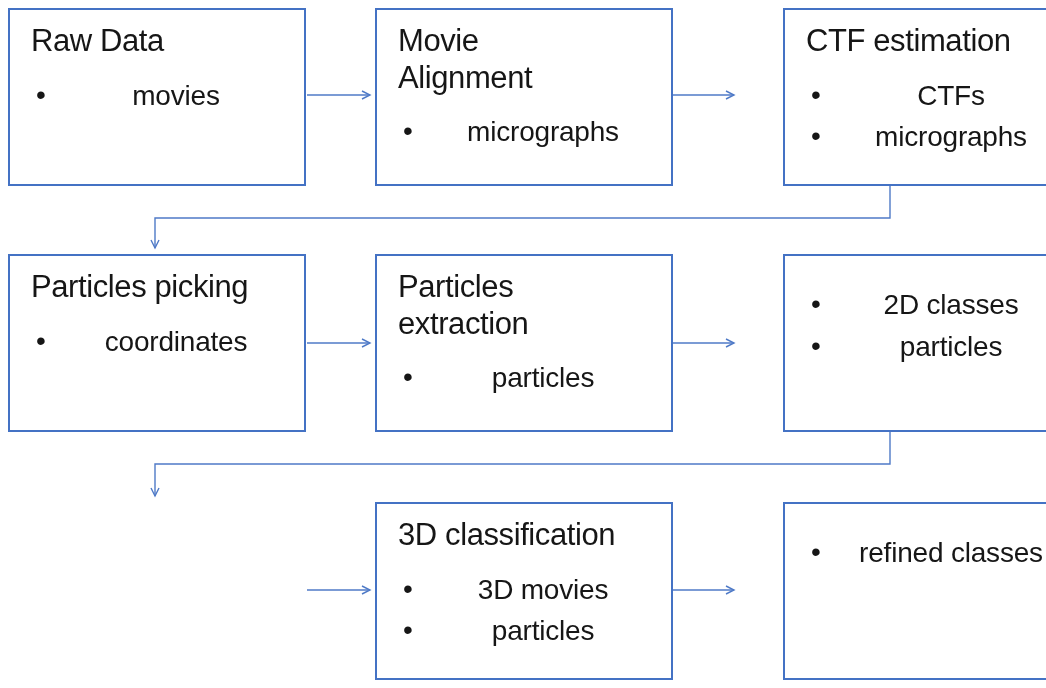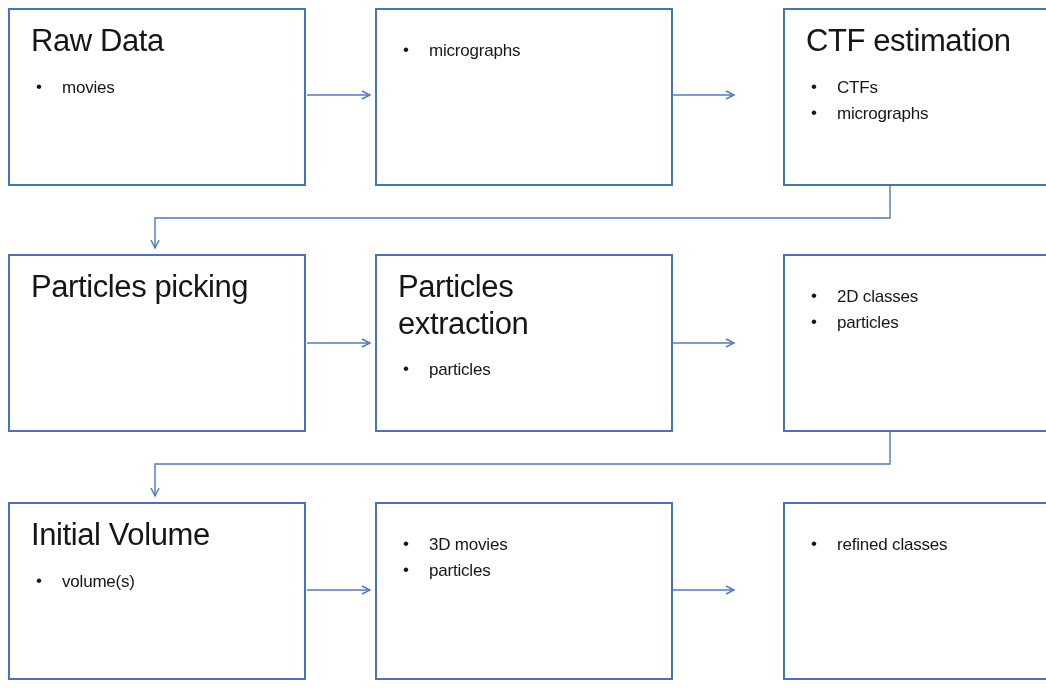--- a/index.html
+++ b/index.html
@@ -92,6 +92,8 @@
   </div>
 
   <div class="box r1 c2">
+    <div class="box-title">Movie
+Alignment</div>
     <ul class="outputs">
       <li>micrographs</li>
     </ul>

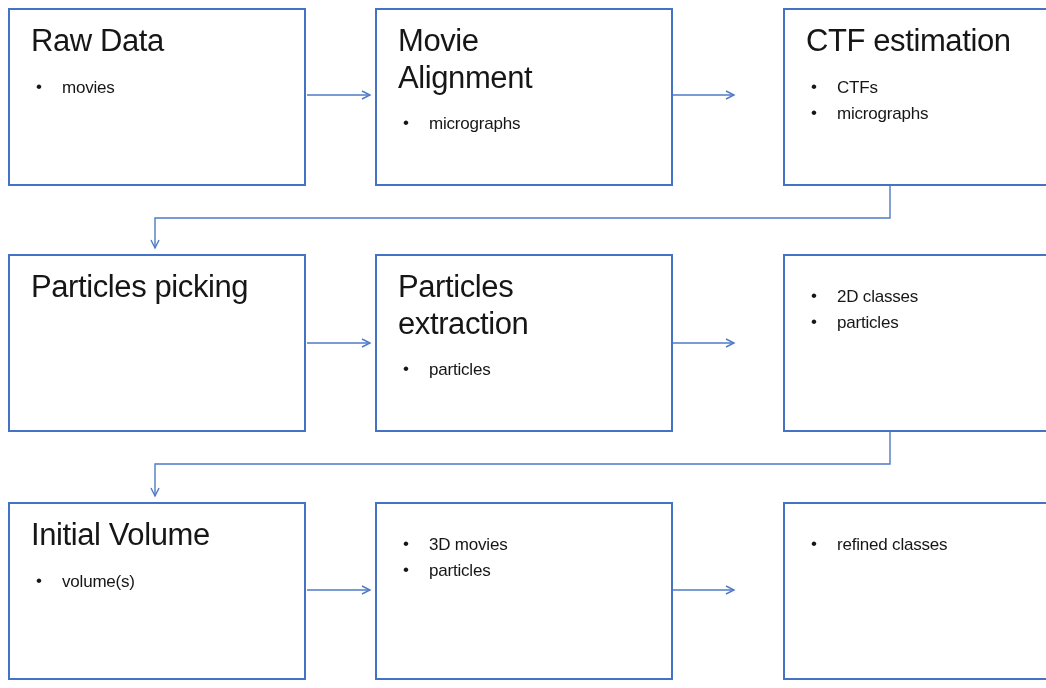--- a/index.html
+++ b/index.html
@@ -35,11 +35,12 @@
   ul.outputs li {
     position: relative;
     padding-left: 27px;
-    font-size: 17px;
+    font-size: 28px;
     line-height: 1.42;
     letter-spacing: -0.2px;
     color: #161616;
     margin: 0 0 2px 0;
+    text-align: center;
   }
   ul.outputs li::before {
     content: "\2022";

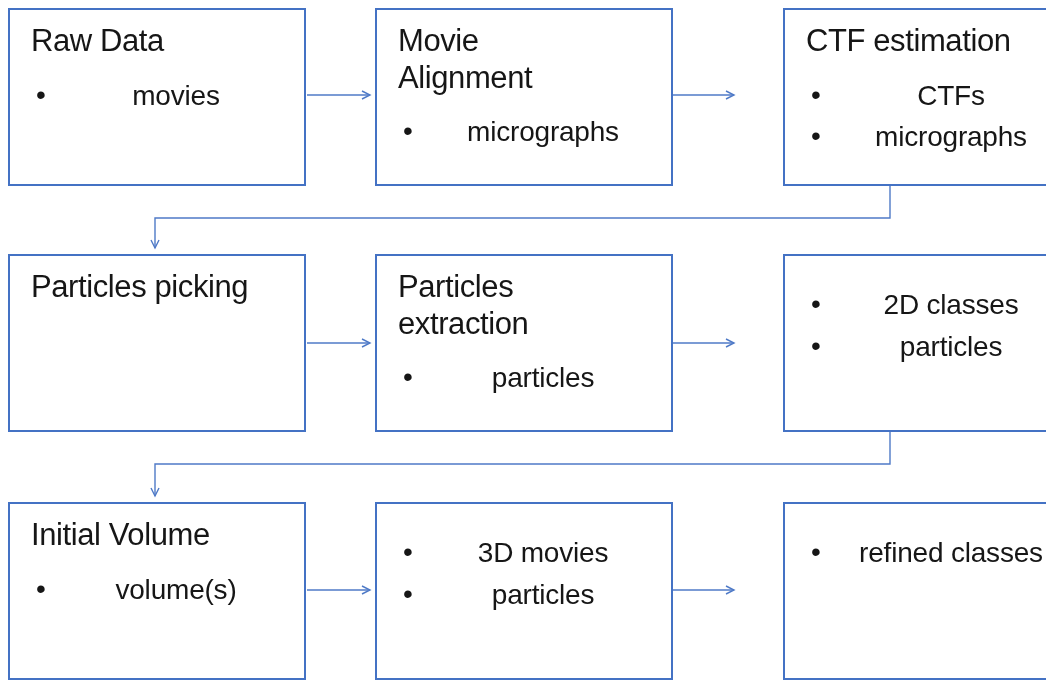--- a/index.html
+++ b/index.html
@@ -110,6 +110,9 @@
 
   <div class="box r2 c1">
     <div class="box-title">Particles picking</div>
+    <ul class="outputs">
+      <li>coordinates</li>
+    </ul>
   </div>
 
   <div class="box r2 c2">

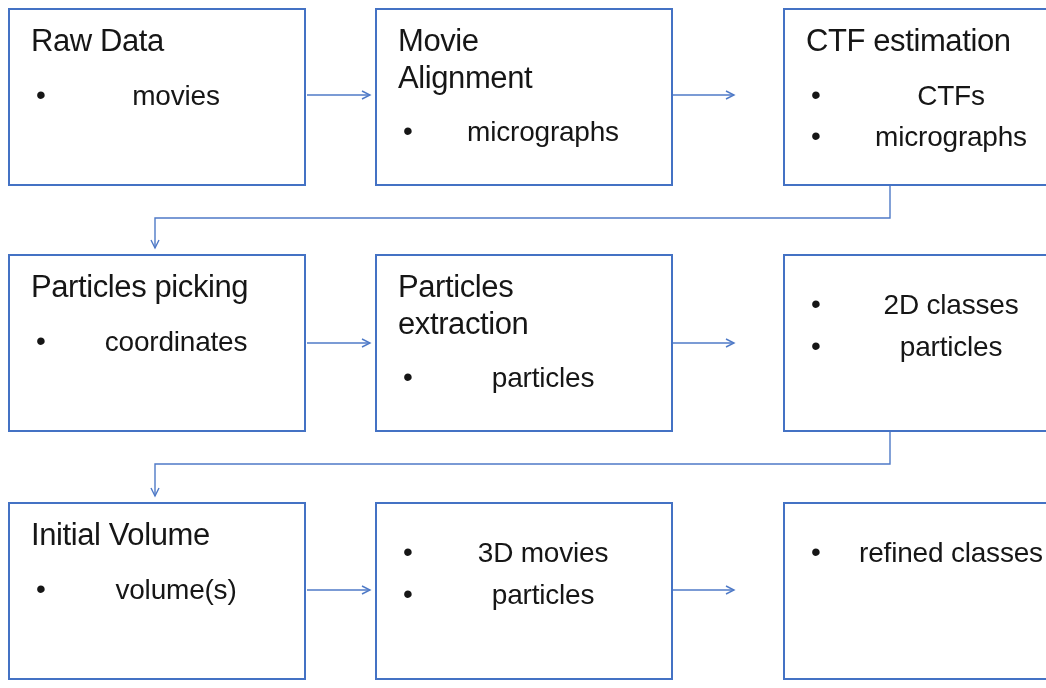--- a/index.html
+++ b/index.html
@@ -130,12 +130,6 @@
     </ul>
   </div>
 
-  <div class="box r3 c1">
-    <div class="box-title">Initial Volume</div>
-    <ul class="outputs">
-      <li>volume(s)</li>
-    </ul>
-  </div>
 
   <div class="box r3 c2">
     <ul class="outputs">

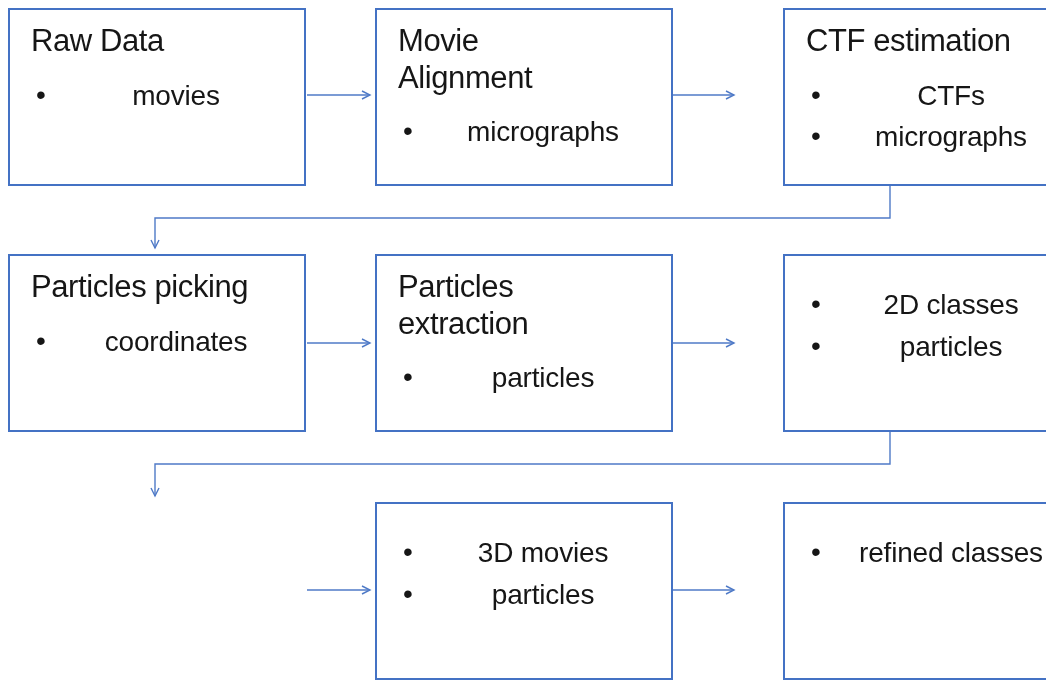--- a/index.html
+++ b/index.html
@@ -132,6 +132,7 @@
 
 
   <div class="box r3 c2">
+    <div class="box-title">3D classification</div>
     <ul class="outputs">
       <li>3D movies</li>
       <li>particles</li>

